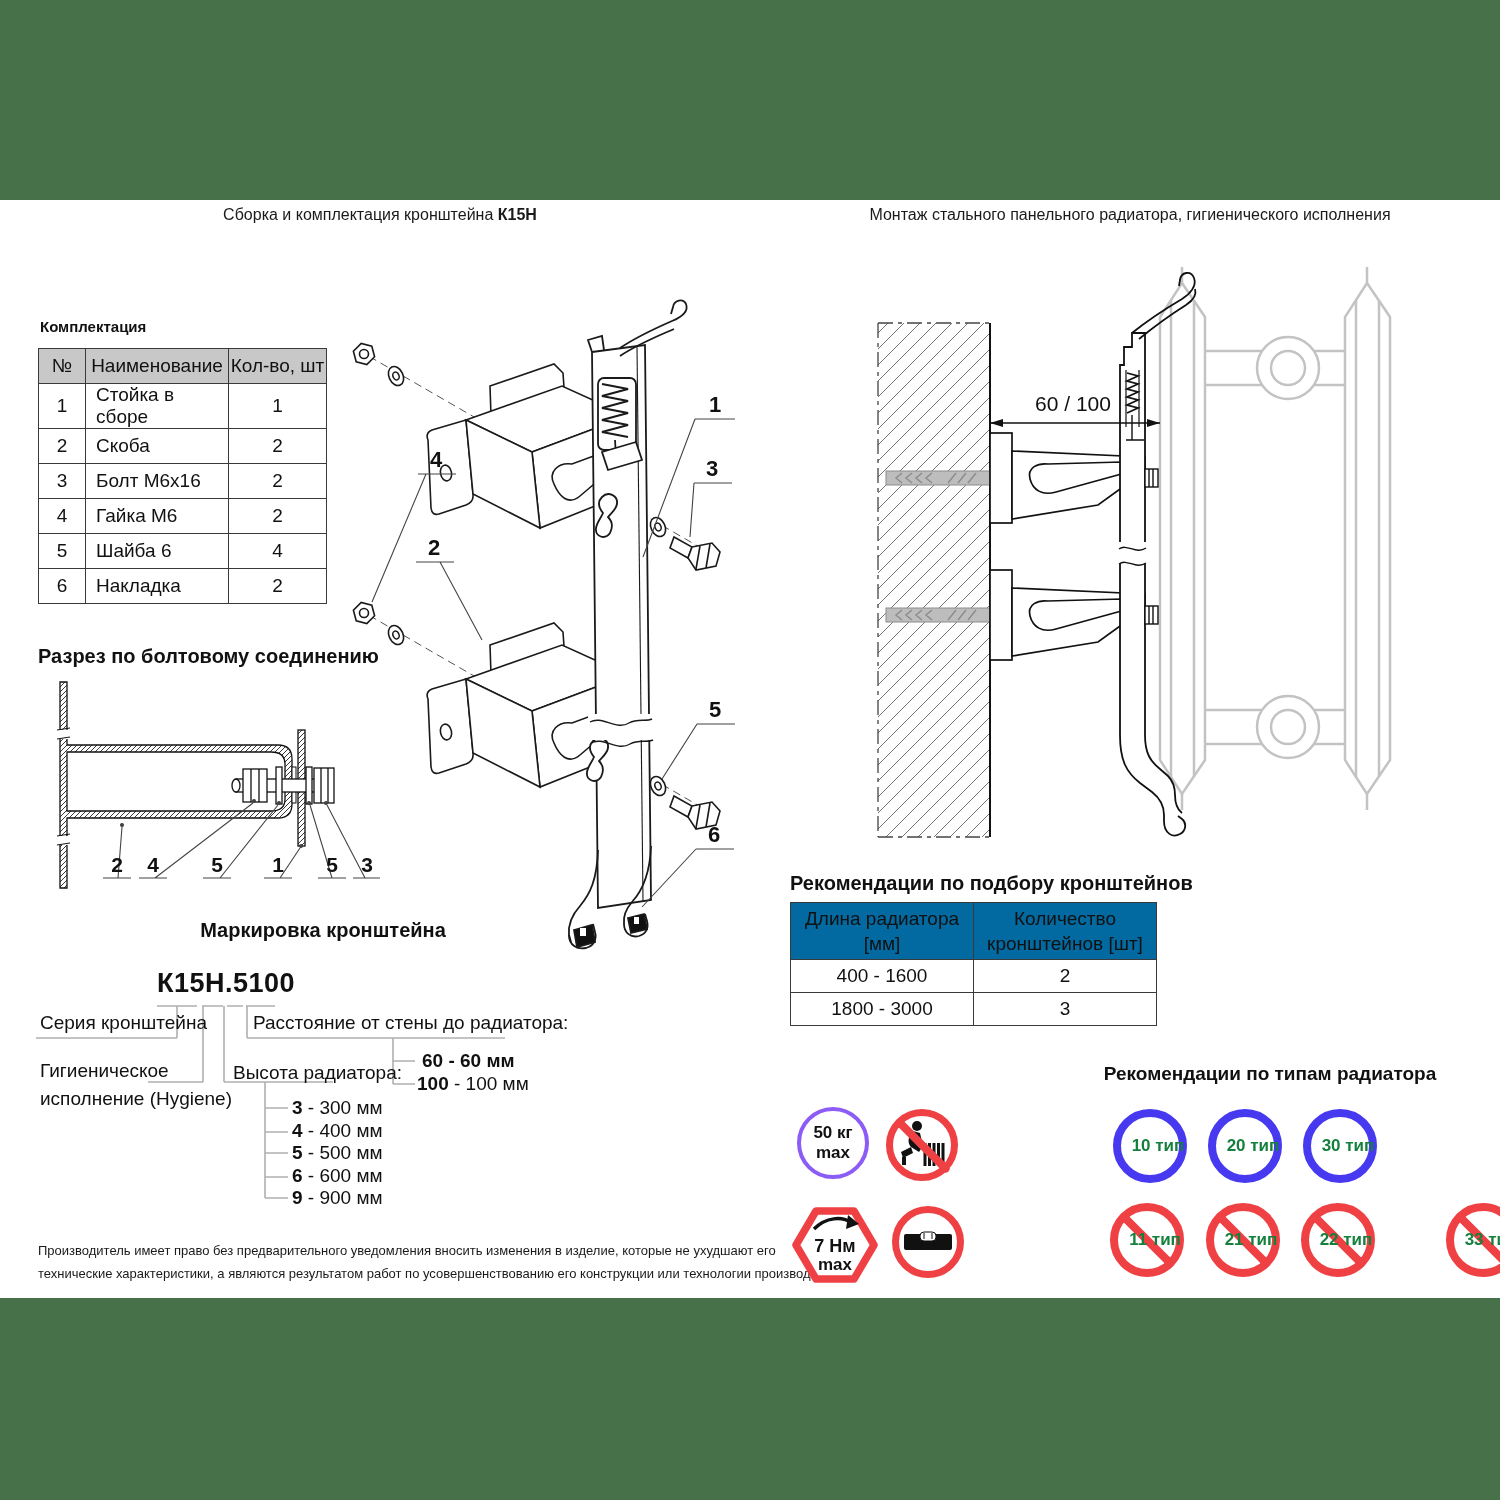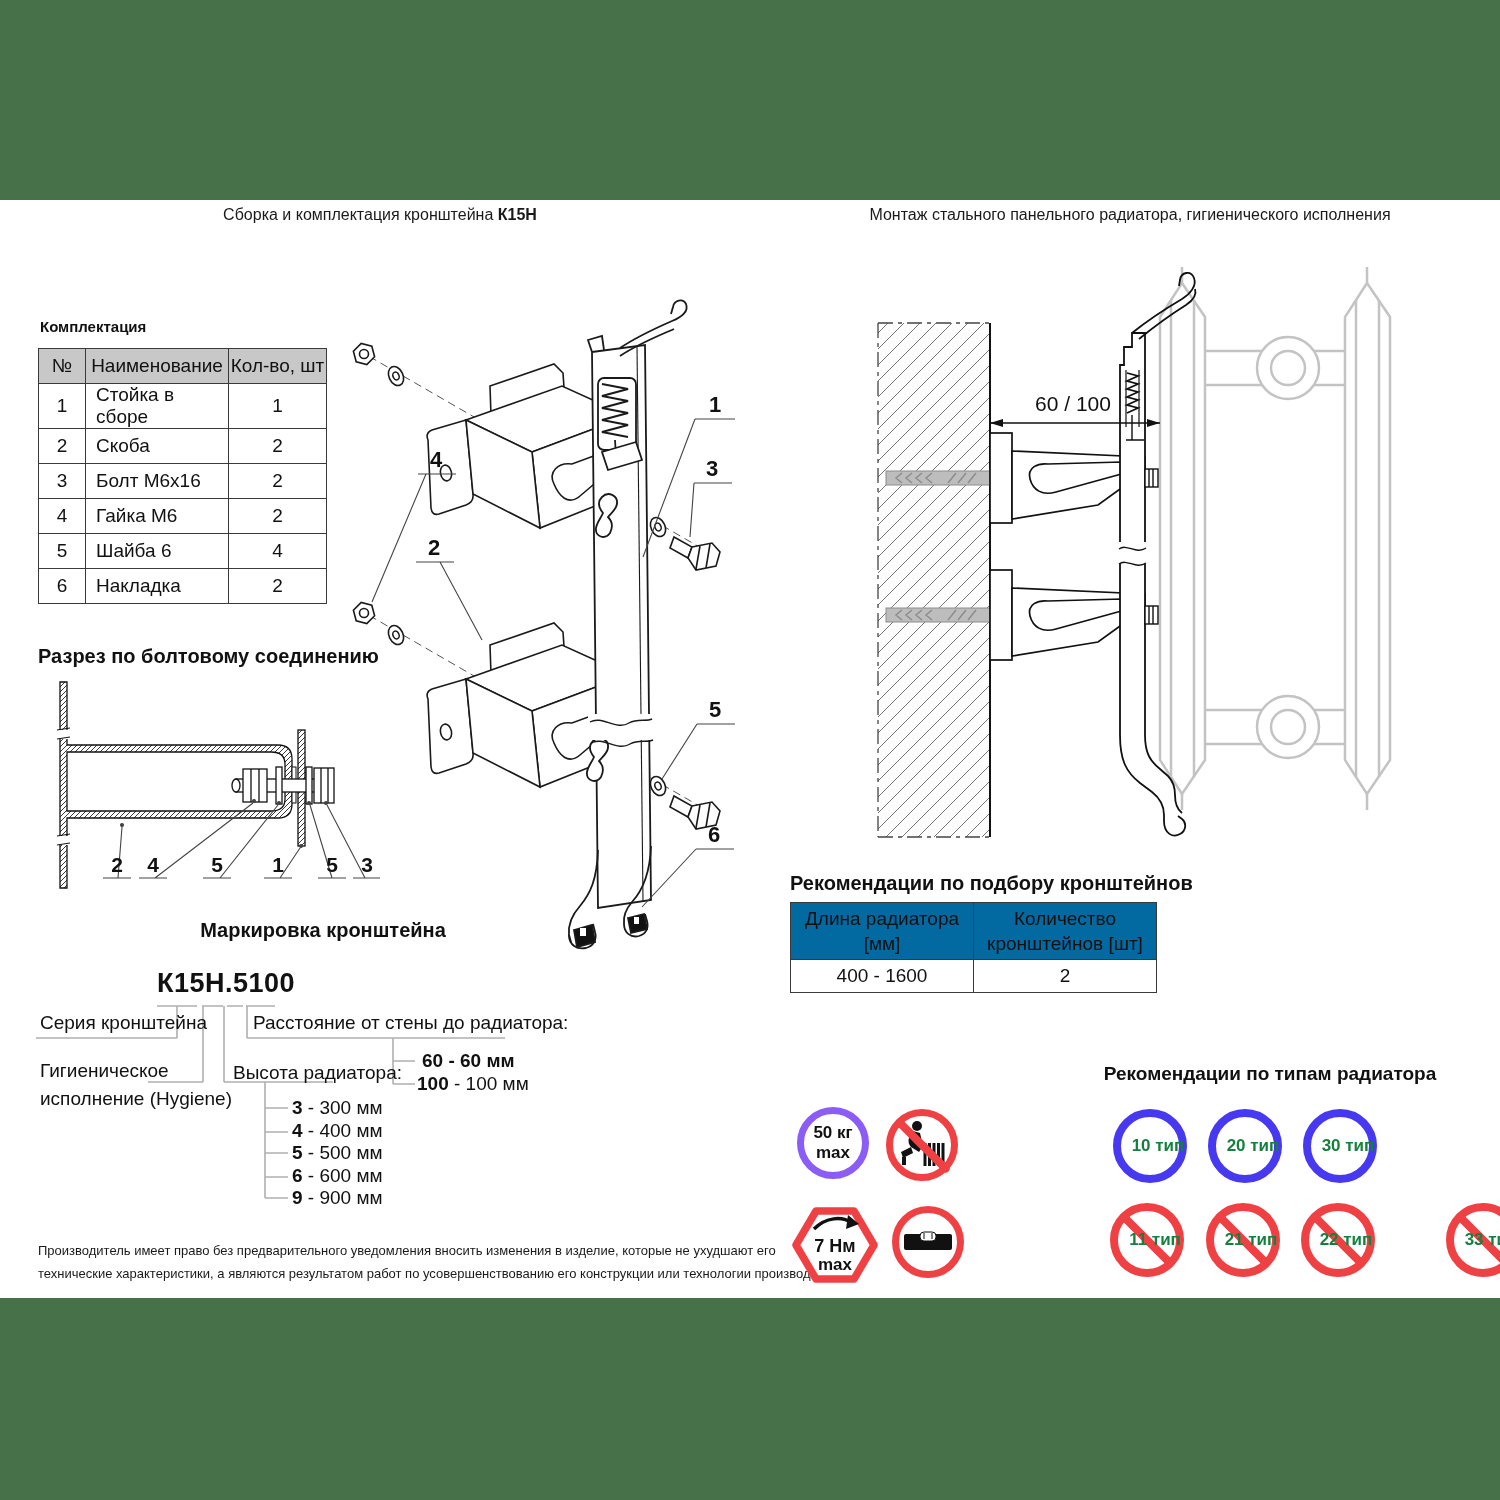--- a/index.html
+++ b/index.html
@@ -329,6 +329,10 @@
     <td>400 - 1600</td>
     <td>2</td>
   </tr>
+  <tr class="bd">
+    <td>1800 - 3000</td>
+    <td>3</td>
+  </tr>
 </tbody>
   </table>
 

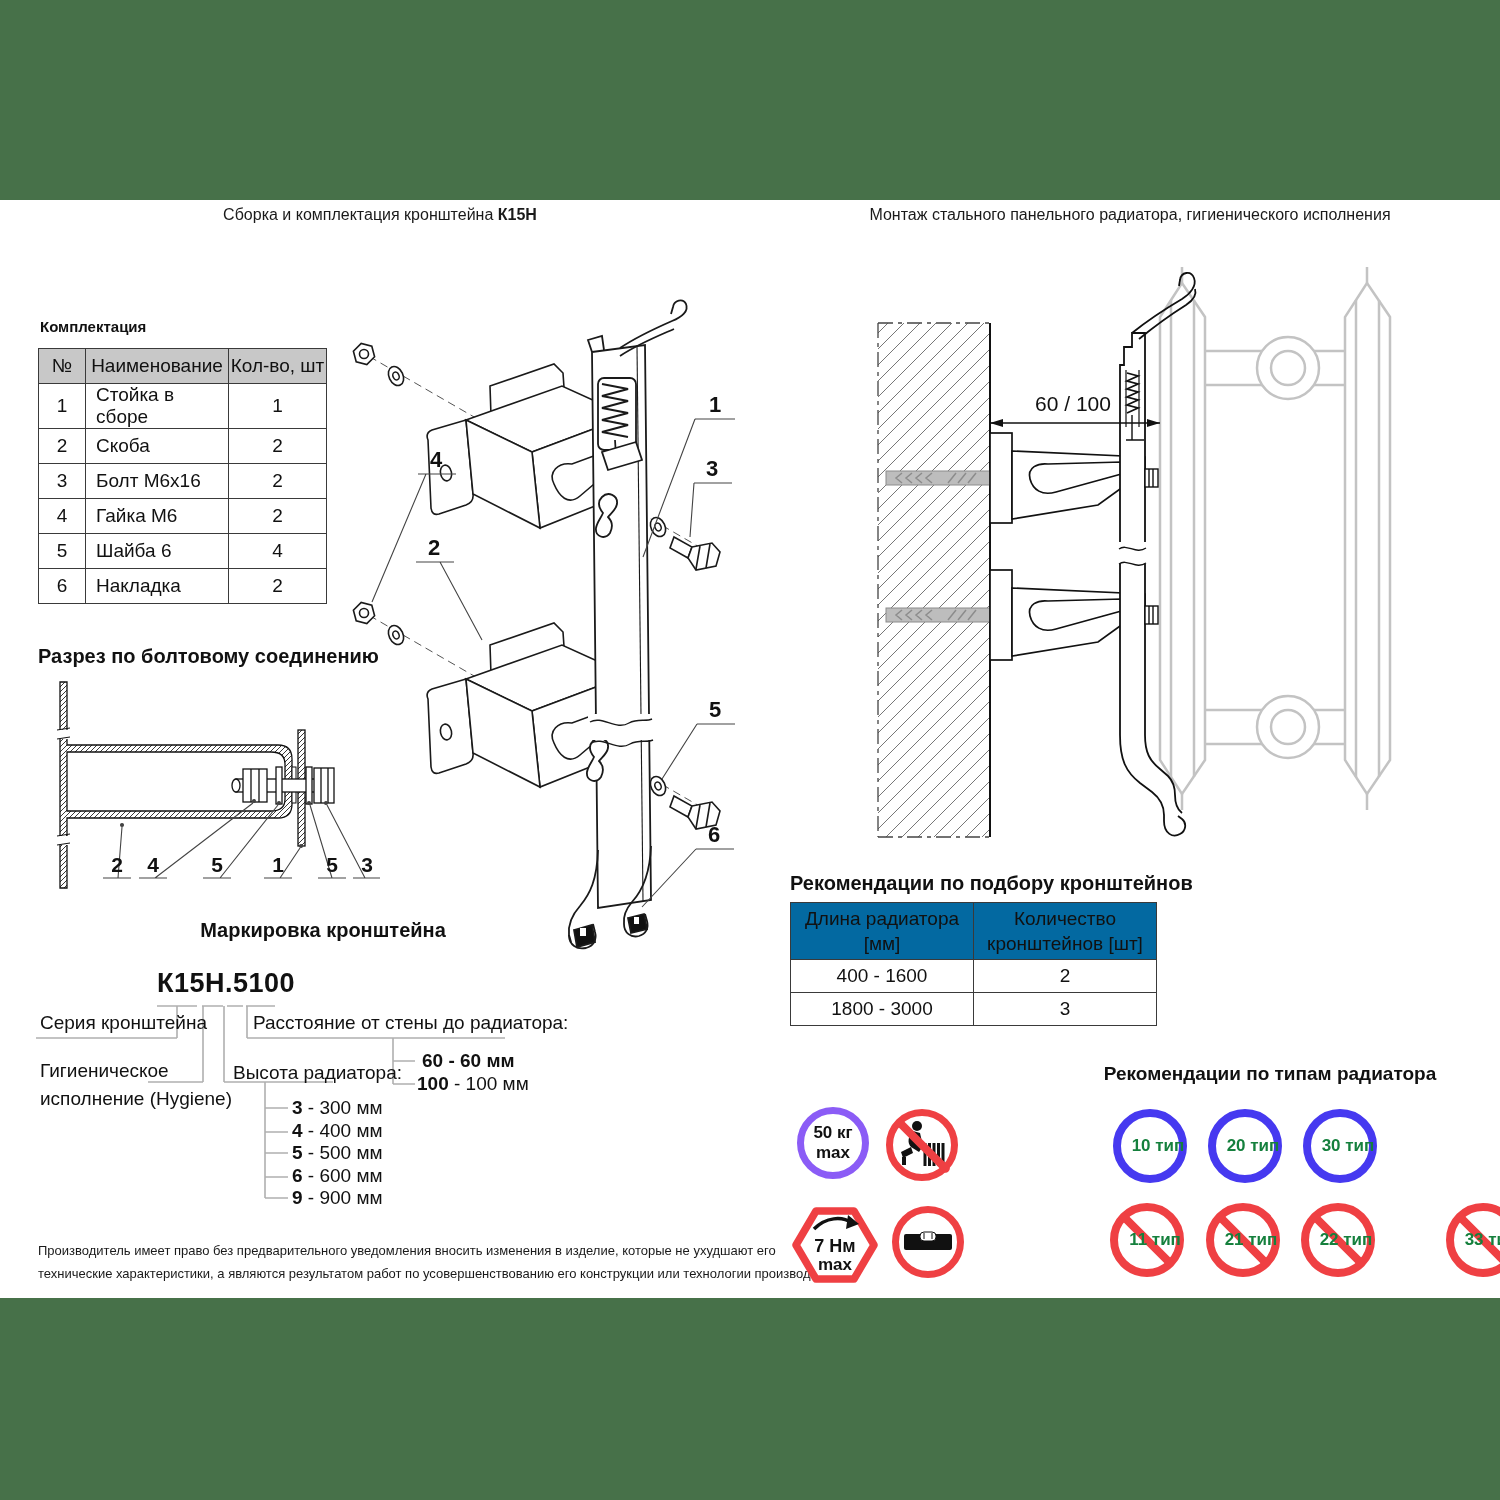--- a/index.html
+++ b/index.html
@@ -28,7 +28,7 @@
   .footer-line{font-size:13px;color:#1a1a1a;white-space:nowrap;}
   .circle-icon{position:absolute;border-radius:50%;box-sizing:border-box;
     display:flex;align-items:center;justify-content:center;overflow:visible;}
-  .ring-red{border:7px solid #8b5cf6;}
+  .ring-red{border:4px solid #8b5cf6;}
   .ring-red7{border:7px solid #ef4043;}
   .ring-blue{border:8px solid #4639f0;}
   .ring-red8{border:8px solid #ef4043;}

